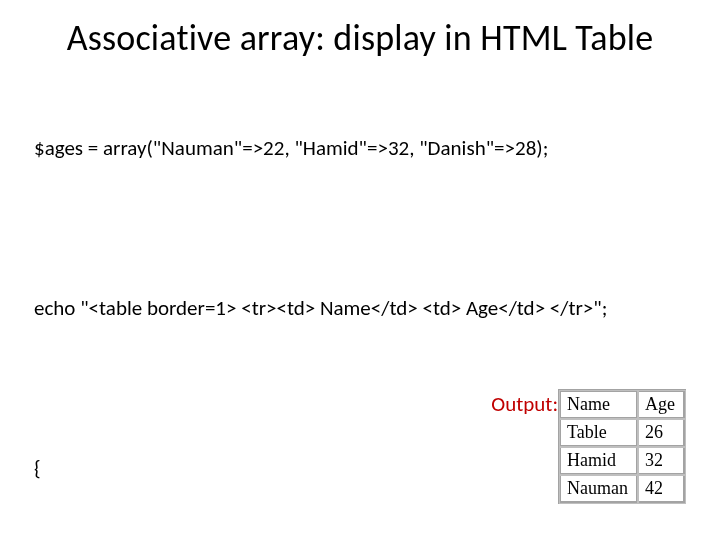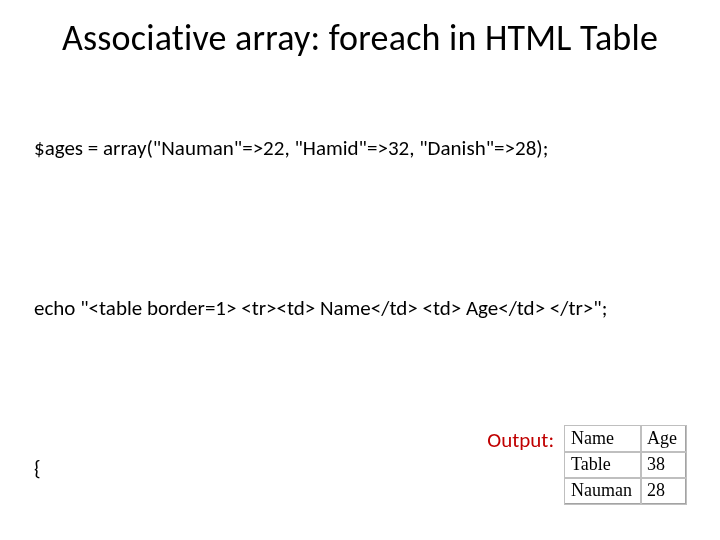--- a/index.html
+++ b/index.html
@@ -66,7 +66,7 @@
 
 <div class="slide">
 
-  <h1 class="title">Associative array: foreach in HTML Table</h1>
+  <h1 class="title">Associative array: display in HTML Table</h1>
 
   <div class="code-block">
     <span class="code-line">$ages = array("Nauman"=&gt;22, "Hamid"=&gt;32, "Danish"=&gt;28);</span>

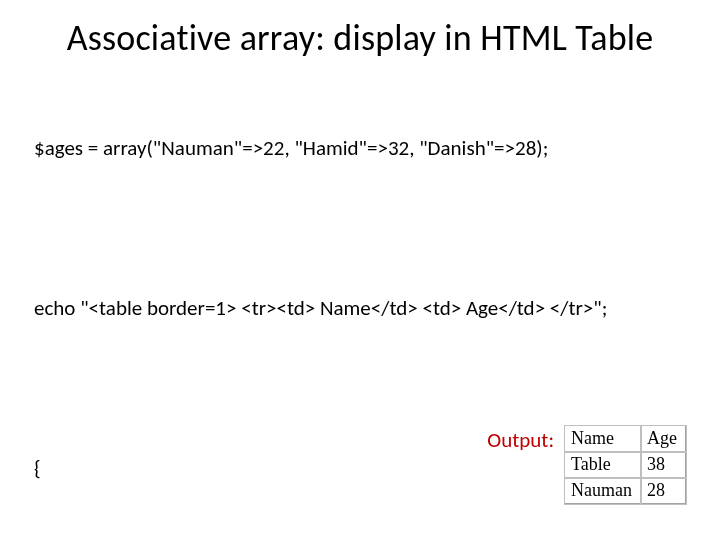--- a/index.html
+++ b/index.html
@@ -45,7 +45,6 @@
   .output-label {
     color: #c00000;
     font-size: 21px;
-    margin-right: 10px;
     margin-top: 2px;
   }
   table.out {

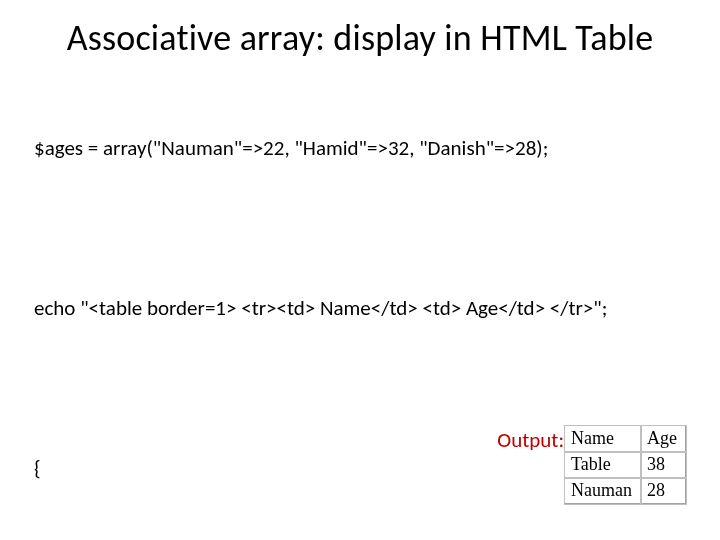--- a/index.html
+++ b/index.html
@@ -54,7 +54,7 @@
     background: #fff;
   }
   table.out td {
-    border: 1px solid #a3a3a3;
+    border: 3px solid #a3a3a3;
     outline: 1px solid #bfbfbf;
     padding: 2px 8px 2px 6px;
     text-align: left;

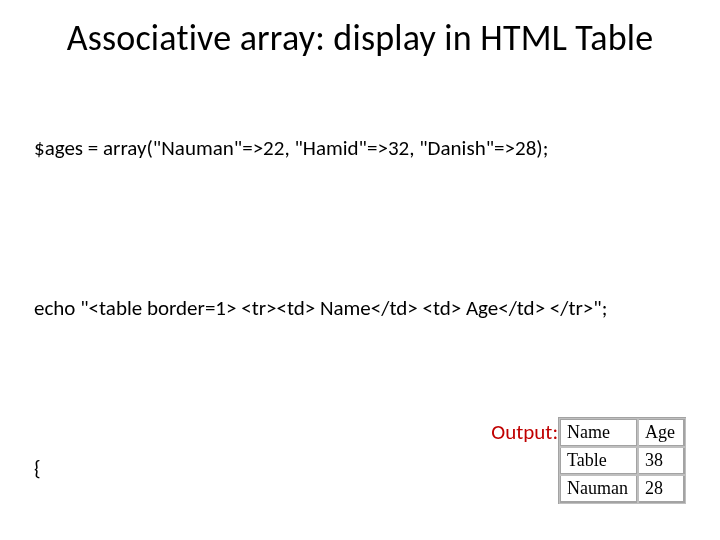--- a/index.html
+++ b/index.html
@@ -91,7 +91,7 @@
       </tr>
       <tr>
         <td>Table</td>
-        <td>38</td>
+        <td>26</td>
       </tr>
       <tr>
         <td>Nauman</td>

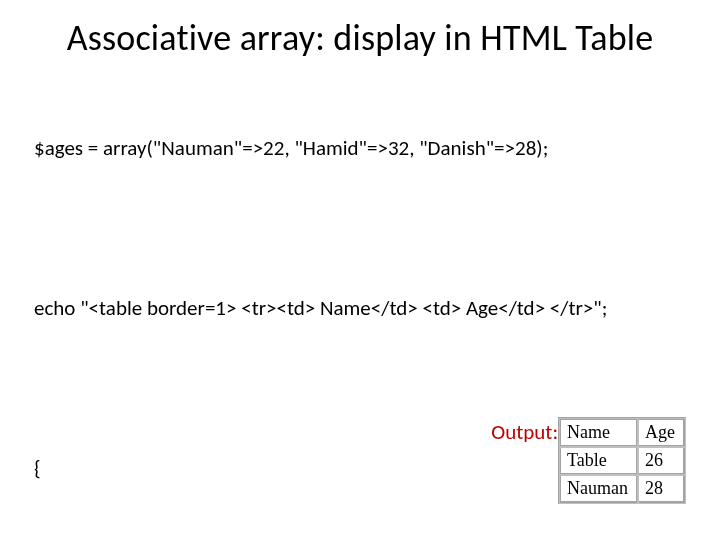--- a/index.html
+++ b/index.html
@@ -94,6 +94,10 @@
         <td>26</td>
       </tr>
       <tr>
+        <td>Hamid</td>
+        <td>32</td>
+      </tr>
+      <tr>
         <td>Nauman</td>
         <td>28</td>
       </tr>

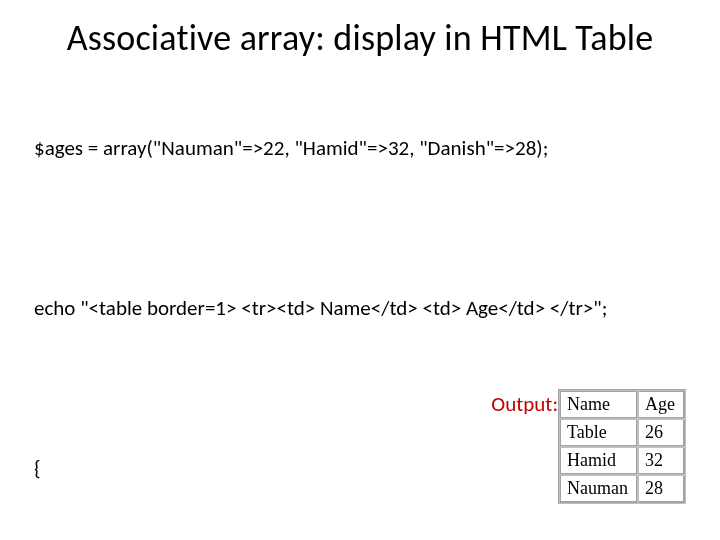--- a/index.html
+++ b/index.html
@@ -99,7 +99,7 @@
       </tr>
       <tr>
         <td>Nauman</td>
-        <td>28</td>
+        <td>42</td>
       </tr>
     </tbody>
       </table>

